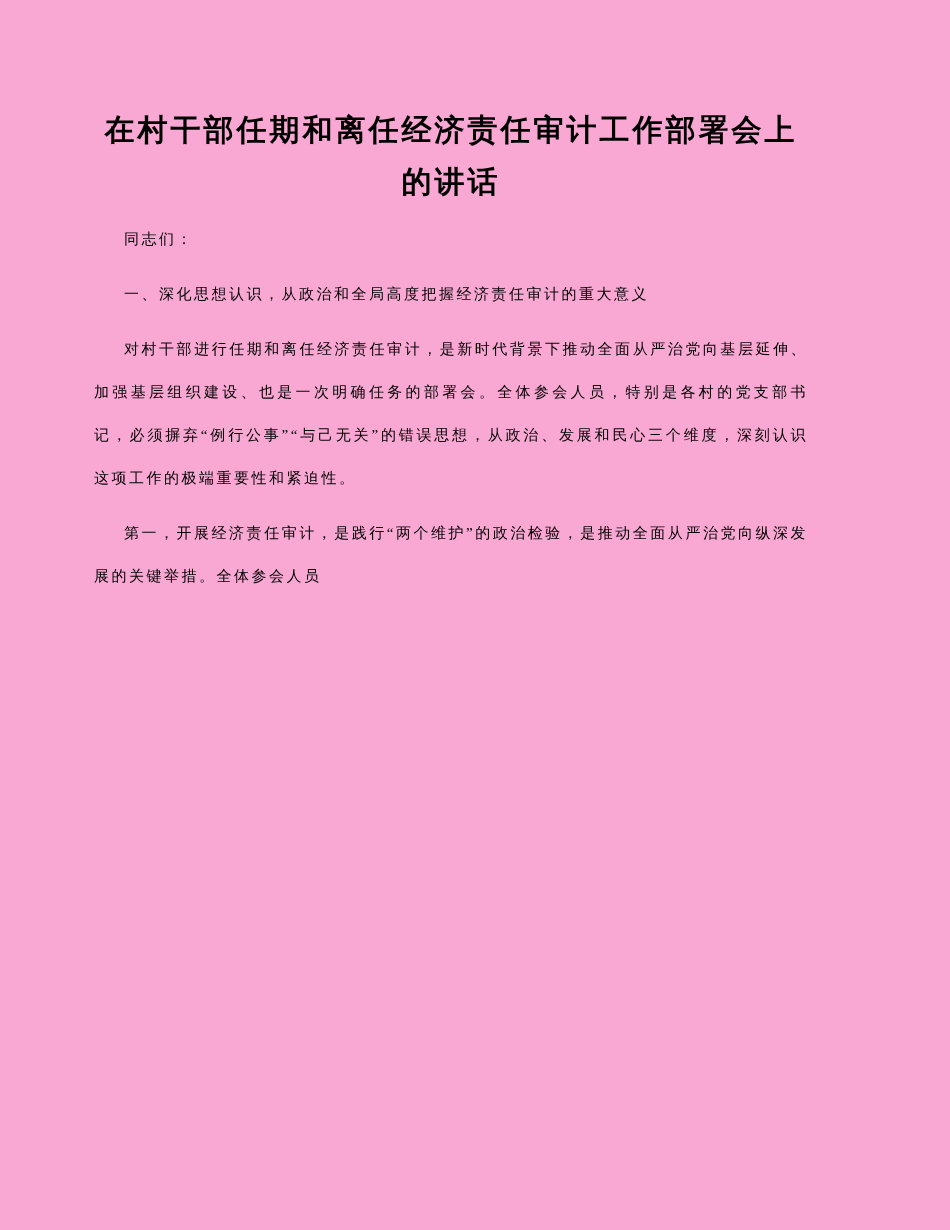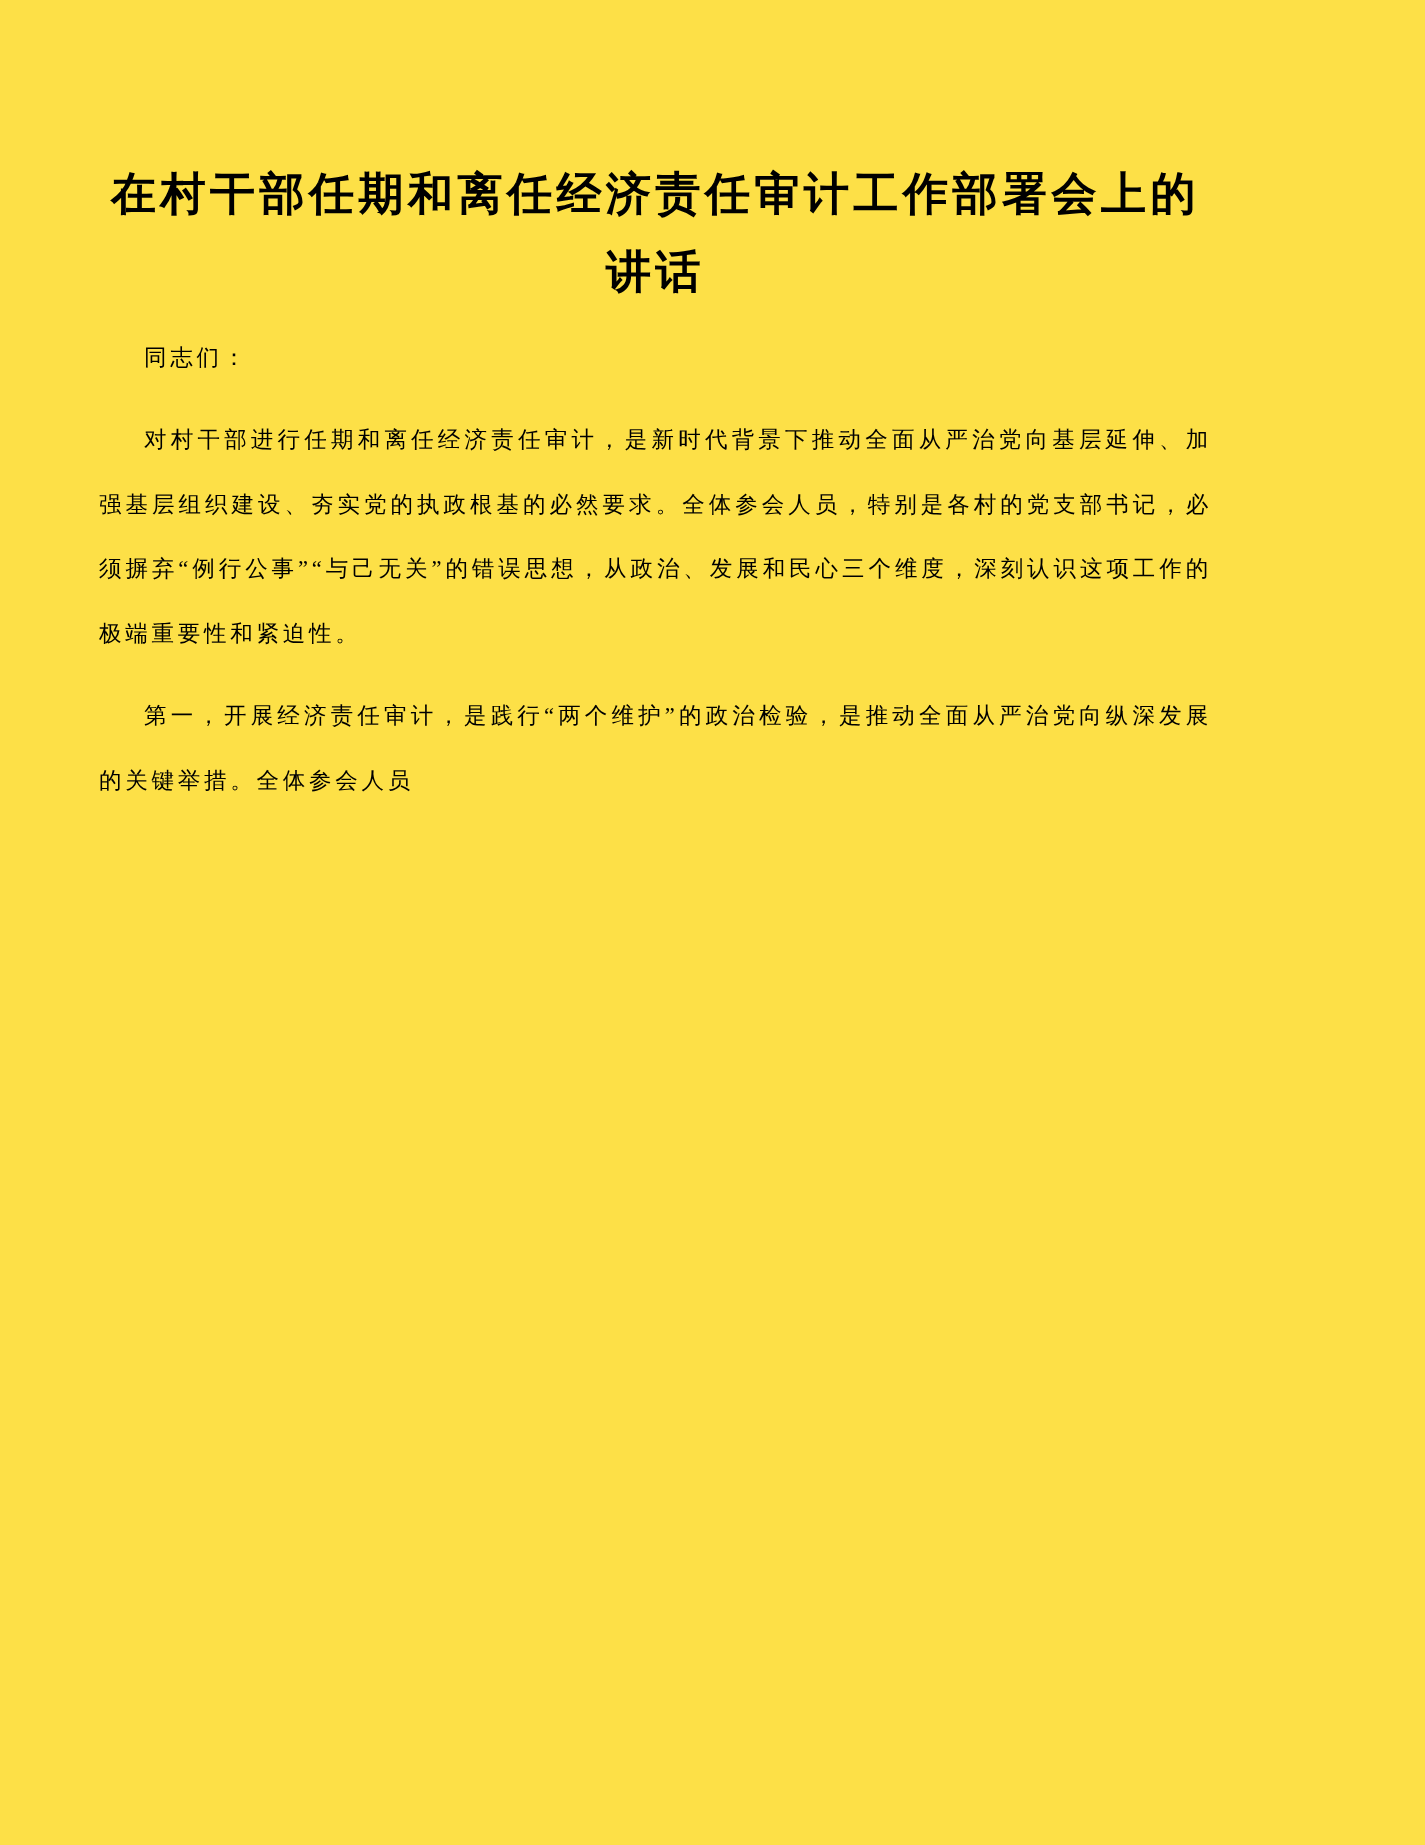--- a/index.html
+++ b/index.html
@@ -18,8 +18,8 @@
     box-sizing: border-box;
     width: 950px;
     height: 1230px;
-    padding: 104px 142px 0 66px;
-    background: #fde047;
+    padding: 104px 142px 0 94px;
+    background: #f9a8d4;
     overflow: hidden;
   }
   .doc-title {

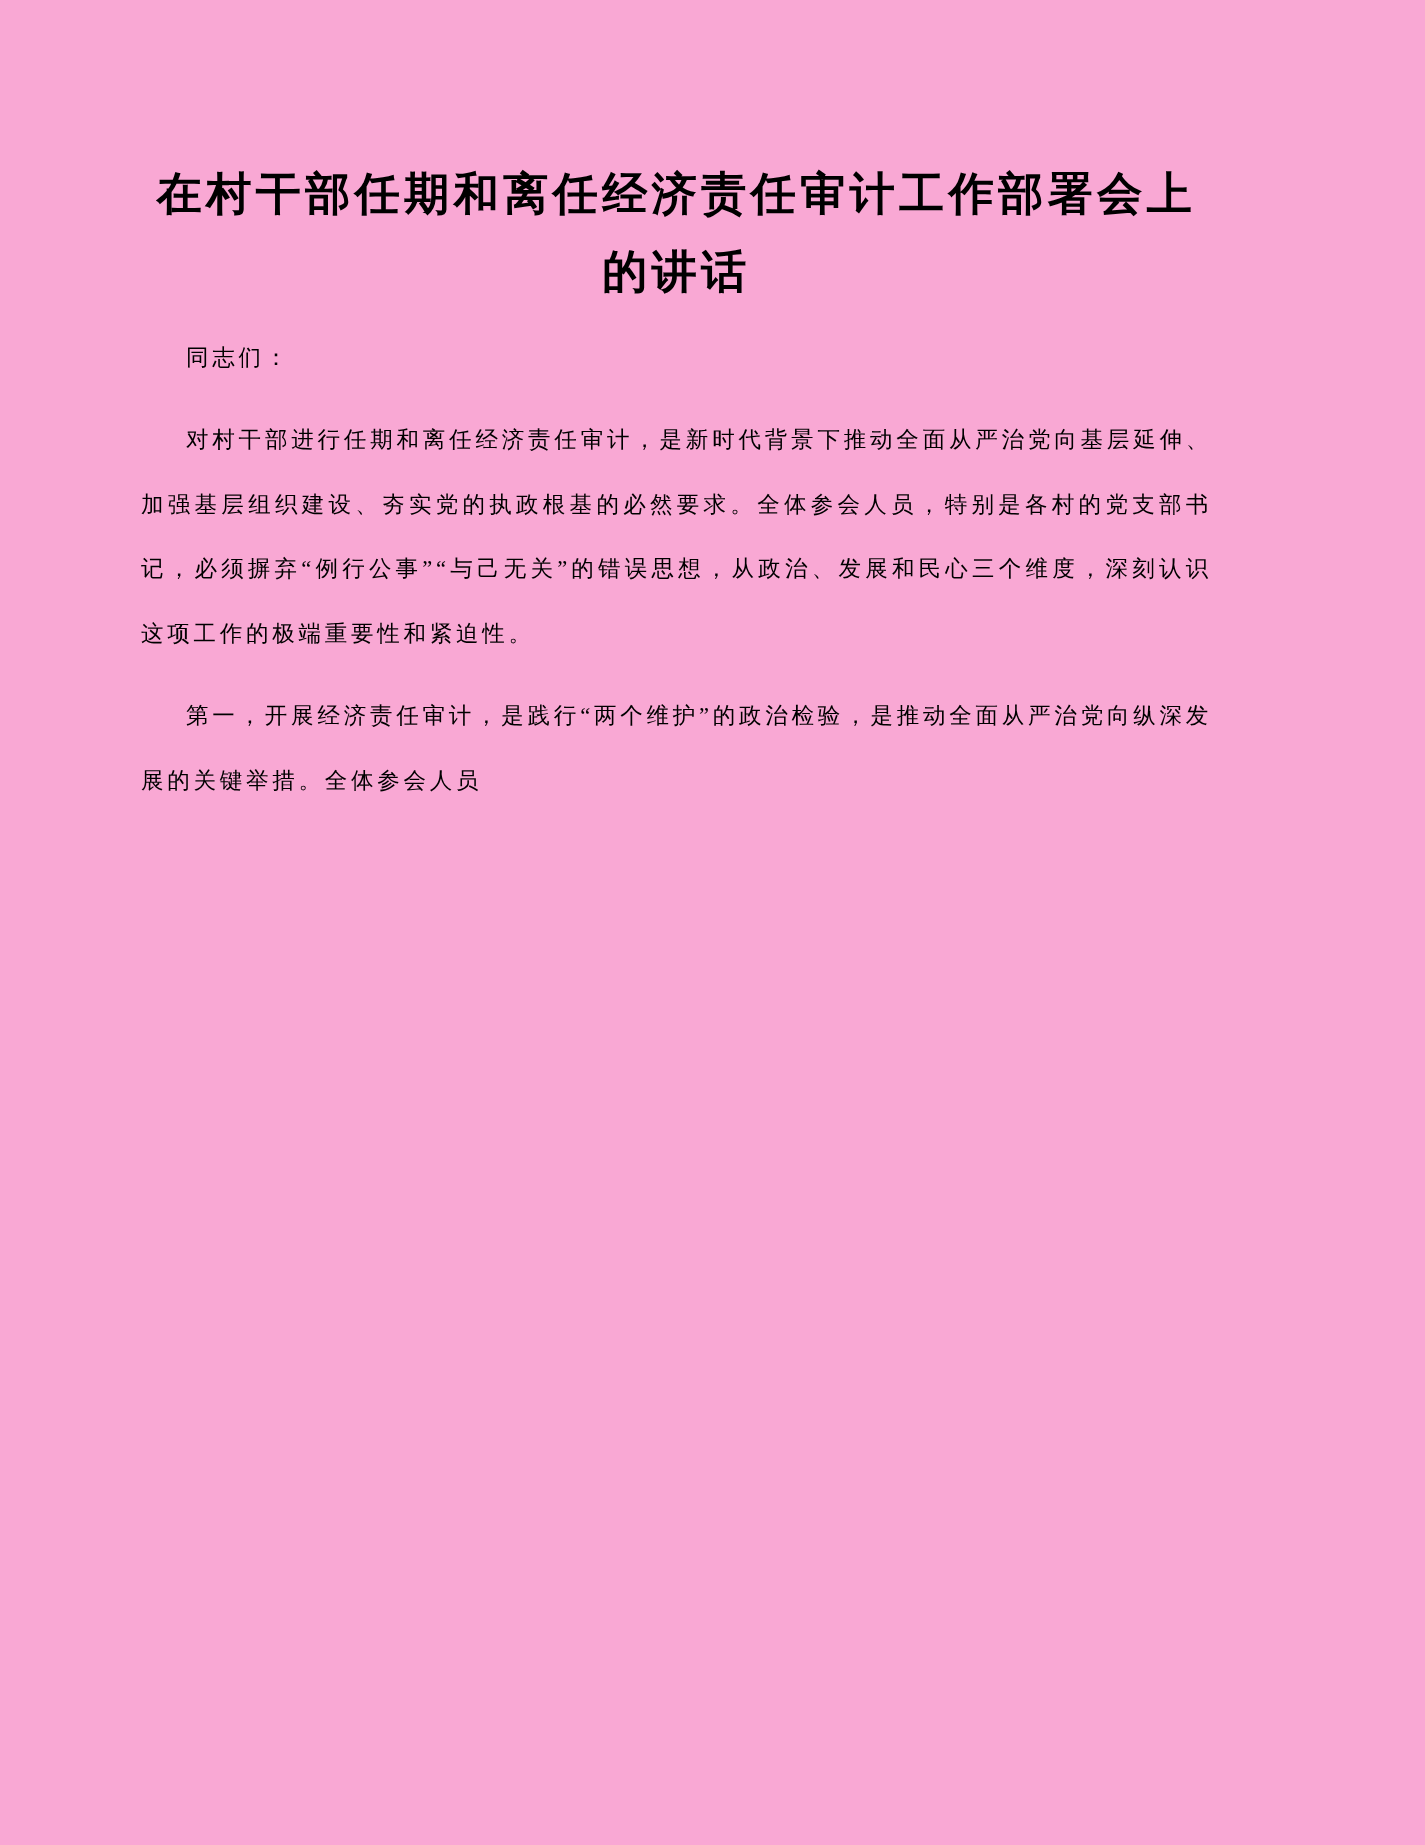--- a/index.html
+++ b/index.html
@@ -47,6 +47,7 @@
   <h1 class="doc-title">在村干部任期和离任经济责任审计工作部署会上的讲话</h1>
   <div class="body-text">
     <p>同志们：</p>
+    <p>一、深化思想认识，从政治和全局高度把握经济责任审计的重大意义</p>
     <p>对村干部进行任期和离任经济责任审计，是新时代背景下推动全面从严治党向基层延伸、加强基层组织建设、夯实党的执政根基的必然要求。全体参会人员，特别是各村的党支部书记，必须摒弃“例行公事”“与己无关”的错误思想，从政治、发展和民心三个维度，深刻认识这项工作的极端重要性和紧迫性。</p>
     <p>第一，开展经济责任审计，是践行“两个维护”的政治检验，是推动全面从严治党向纵深发展的关键举措。全体参会人员</p>
   </div>

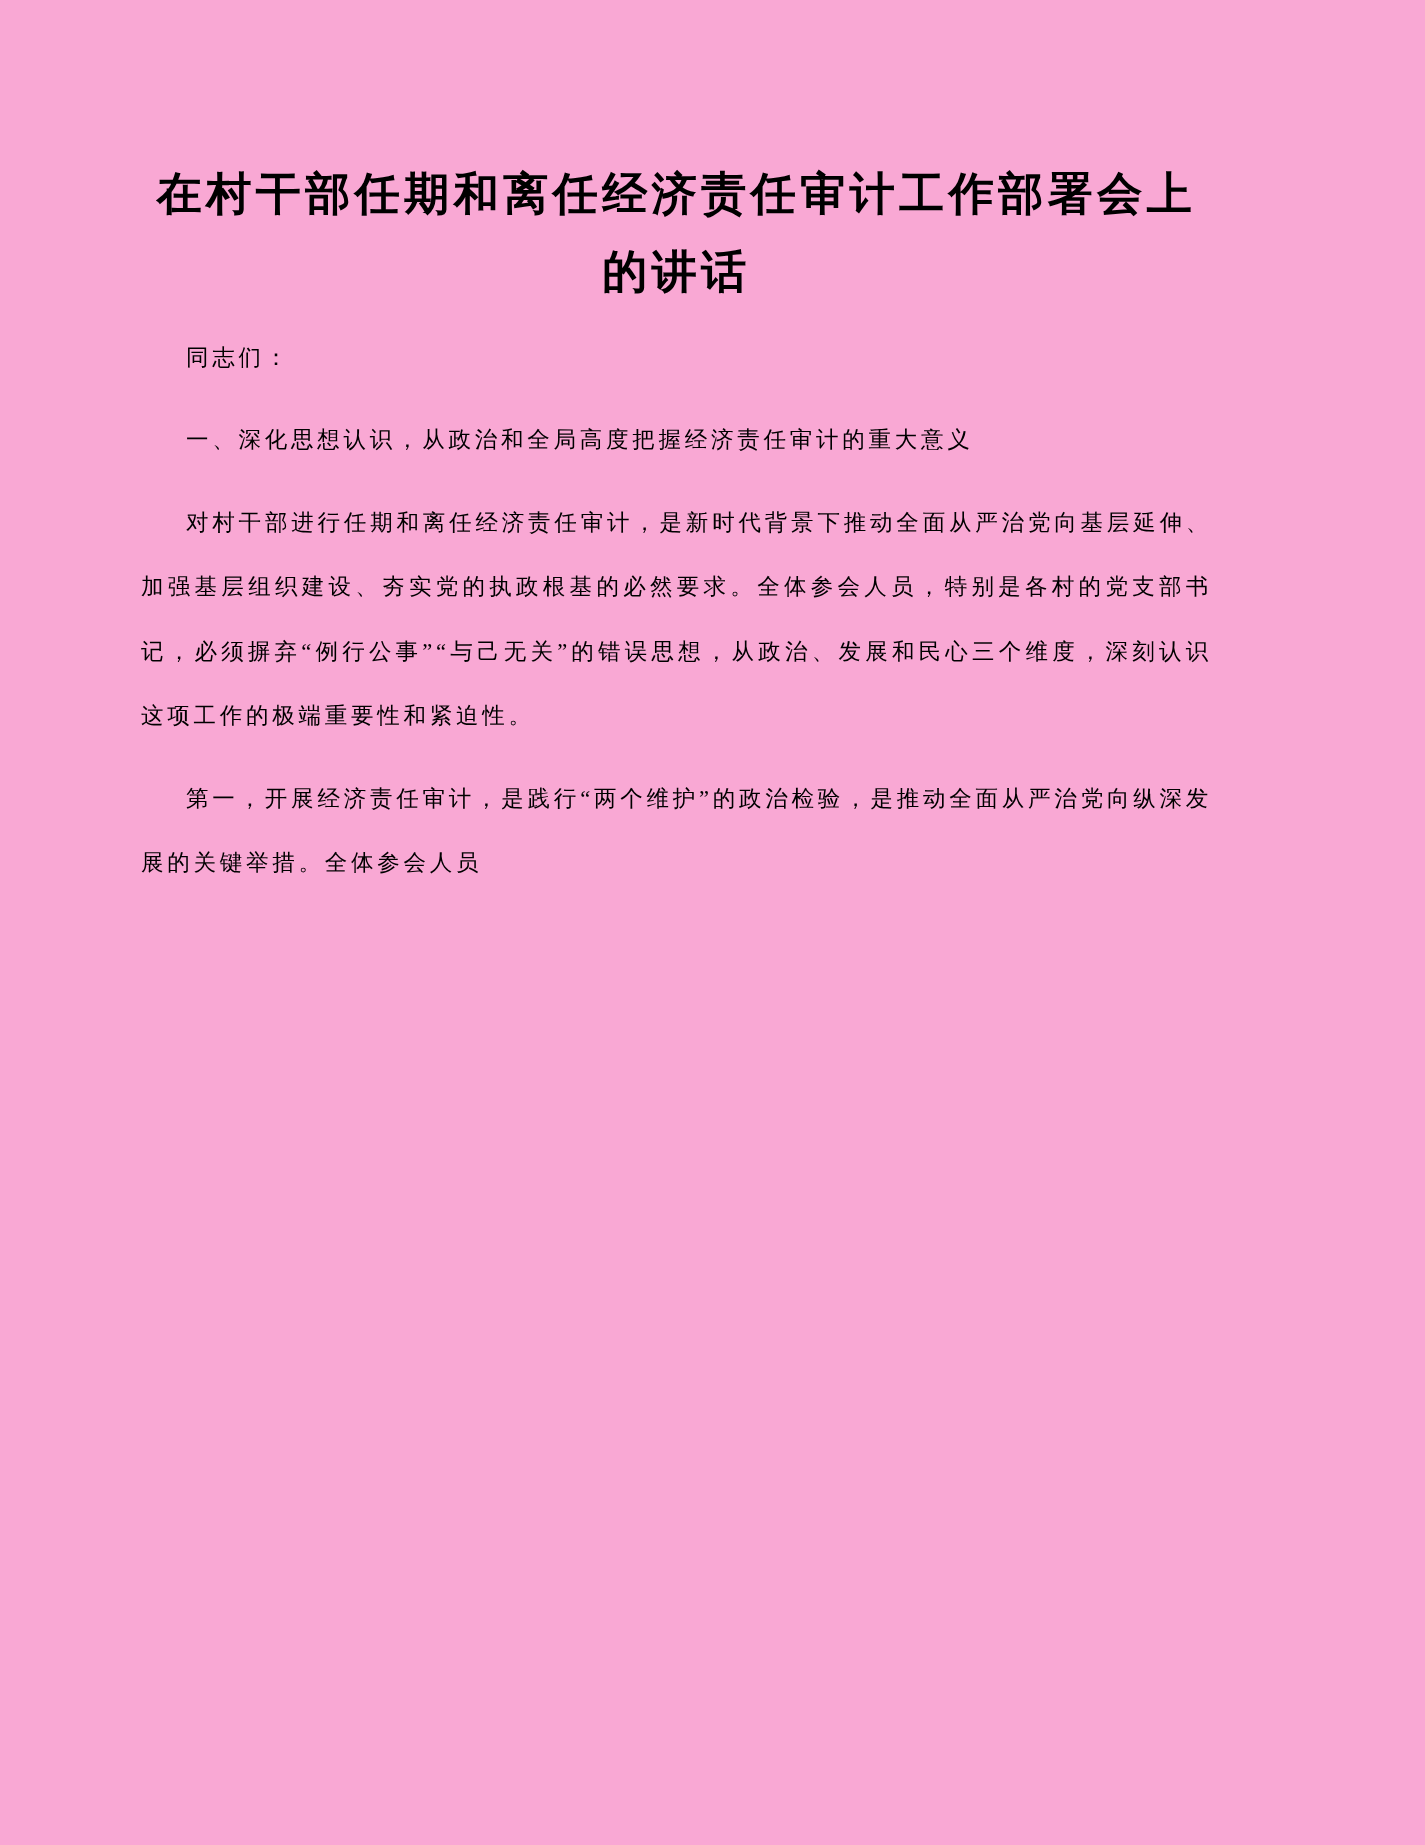--- a/index.html
+++ b/index.html
@@ -48,7 +48,7 @@
   <div class="body-text">
     <p>同志们：</p>
     <p>一、深化思想认识，从政治和全局高度把握经济责任审计的重大意义</p>
-    <p>对村干部进行任期和离任经济责任审计，是新时代背景下推动全面从严治党向基层延伸、加强基层组织建设、夯实党的执政根基的必然要求。全体参会人员，特别是各村的党支部书记，必须摒弃“例行公事”“与己无关”的错误思想，从政治、发展和民心三个维度，深刻认识这项工作的极端重要性和紧迫性。</p>
+    <p>对村干部进行任期和离任经济责任审计，是新时代背景下推动全面从严治党向基层延伸、加强基层组织建设、也是一次明确任务的部署会。全体参会人员，特别是各村的党支部书记，必须摒弃“例行公事”“与己无关”的错误思想，从政治、发展和民心三个维度，深刻认识这项工作的极端重要性和紧迫性。</p>
     <p>第一，开展经济责任审计，是践行“两个维护”的政治检验，是推动全面从严治党向纵深发展的关键举措。全体参会人员</p>
   </div>
 </div>

